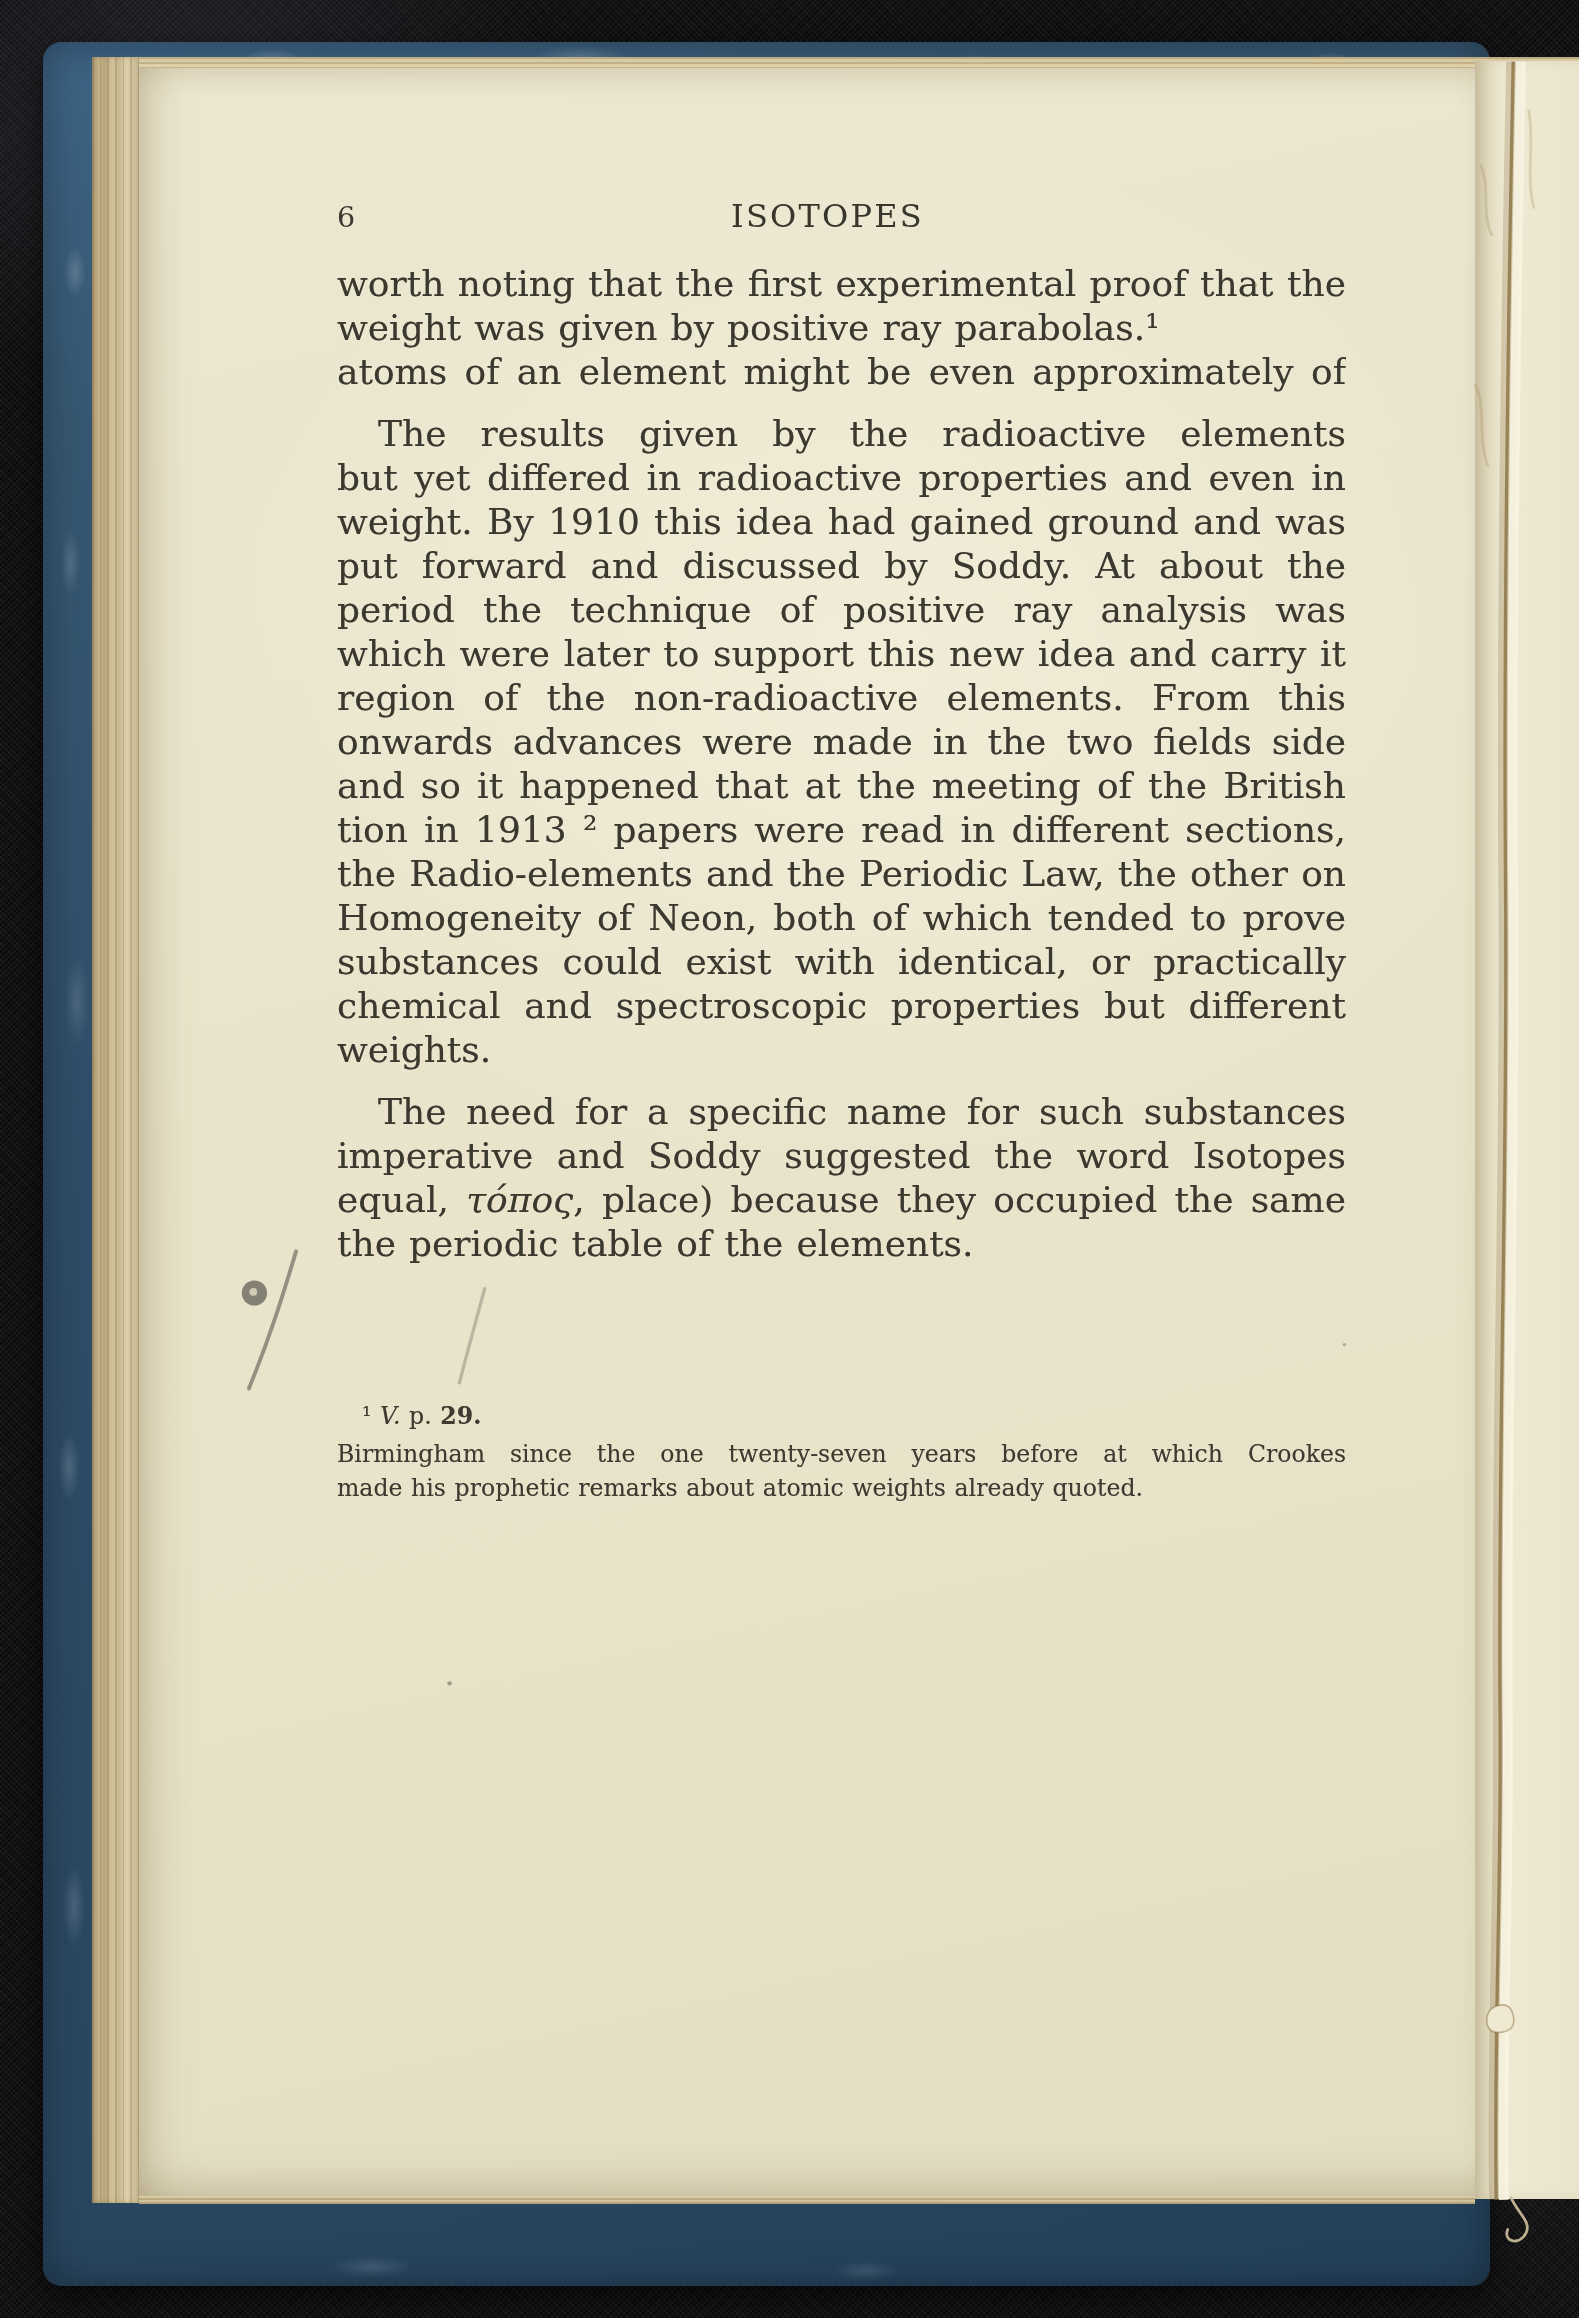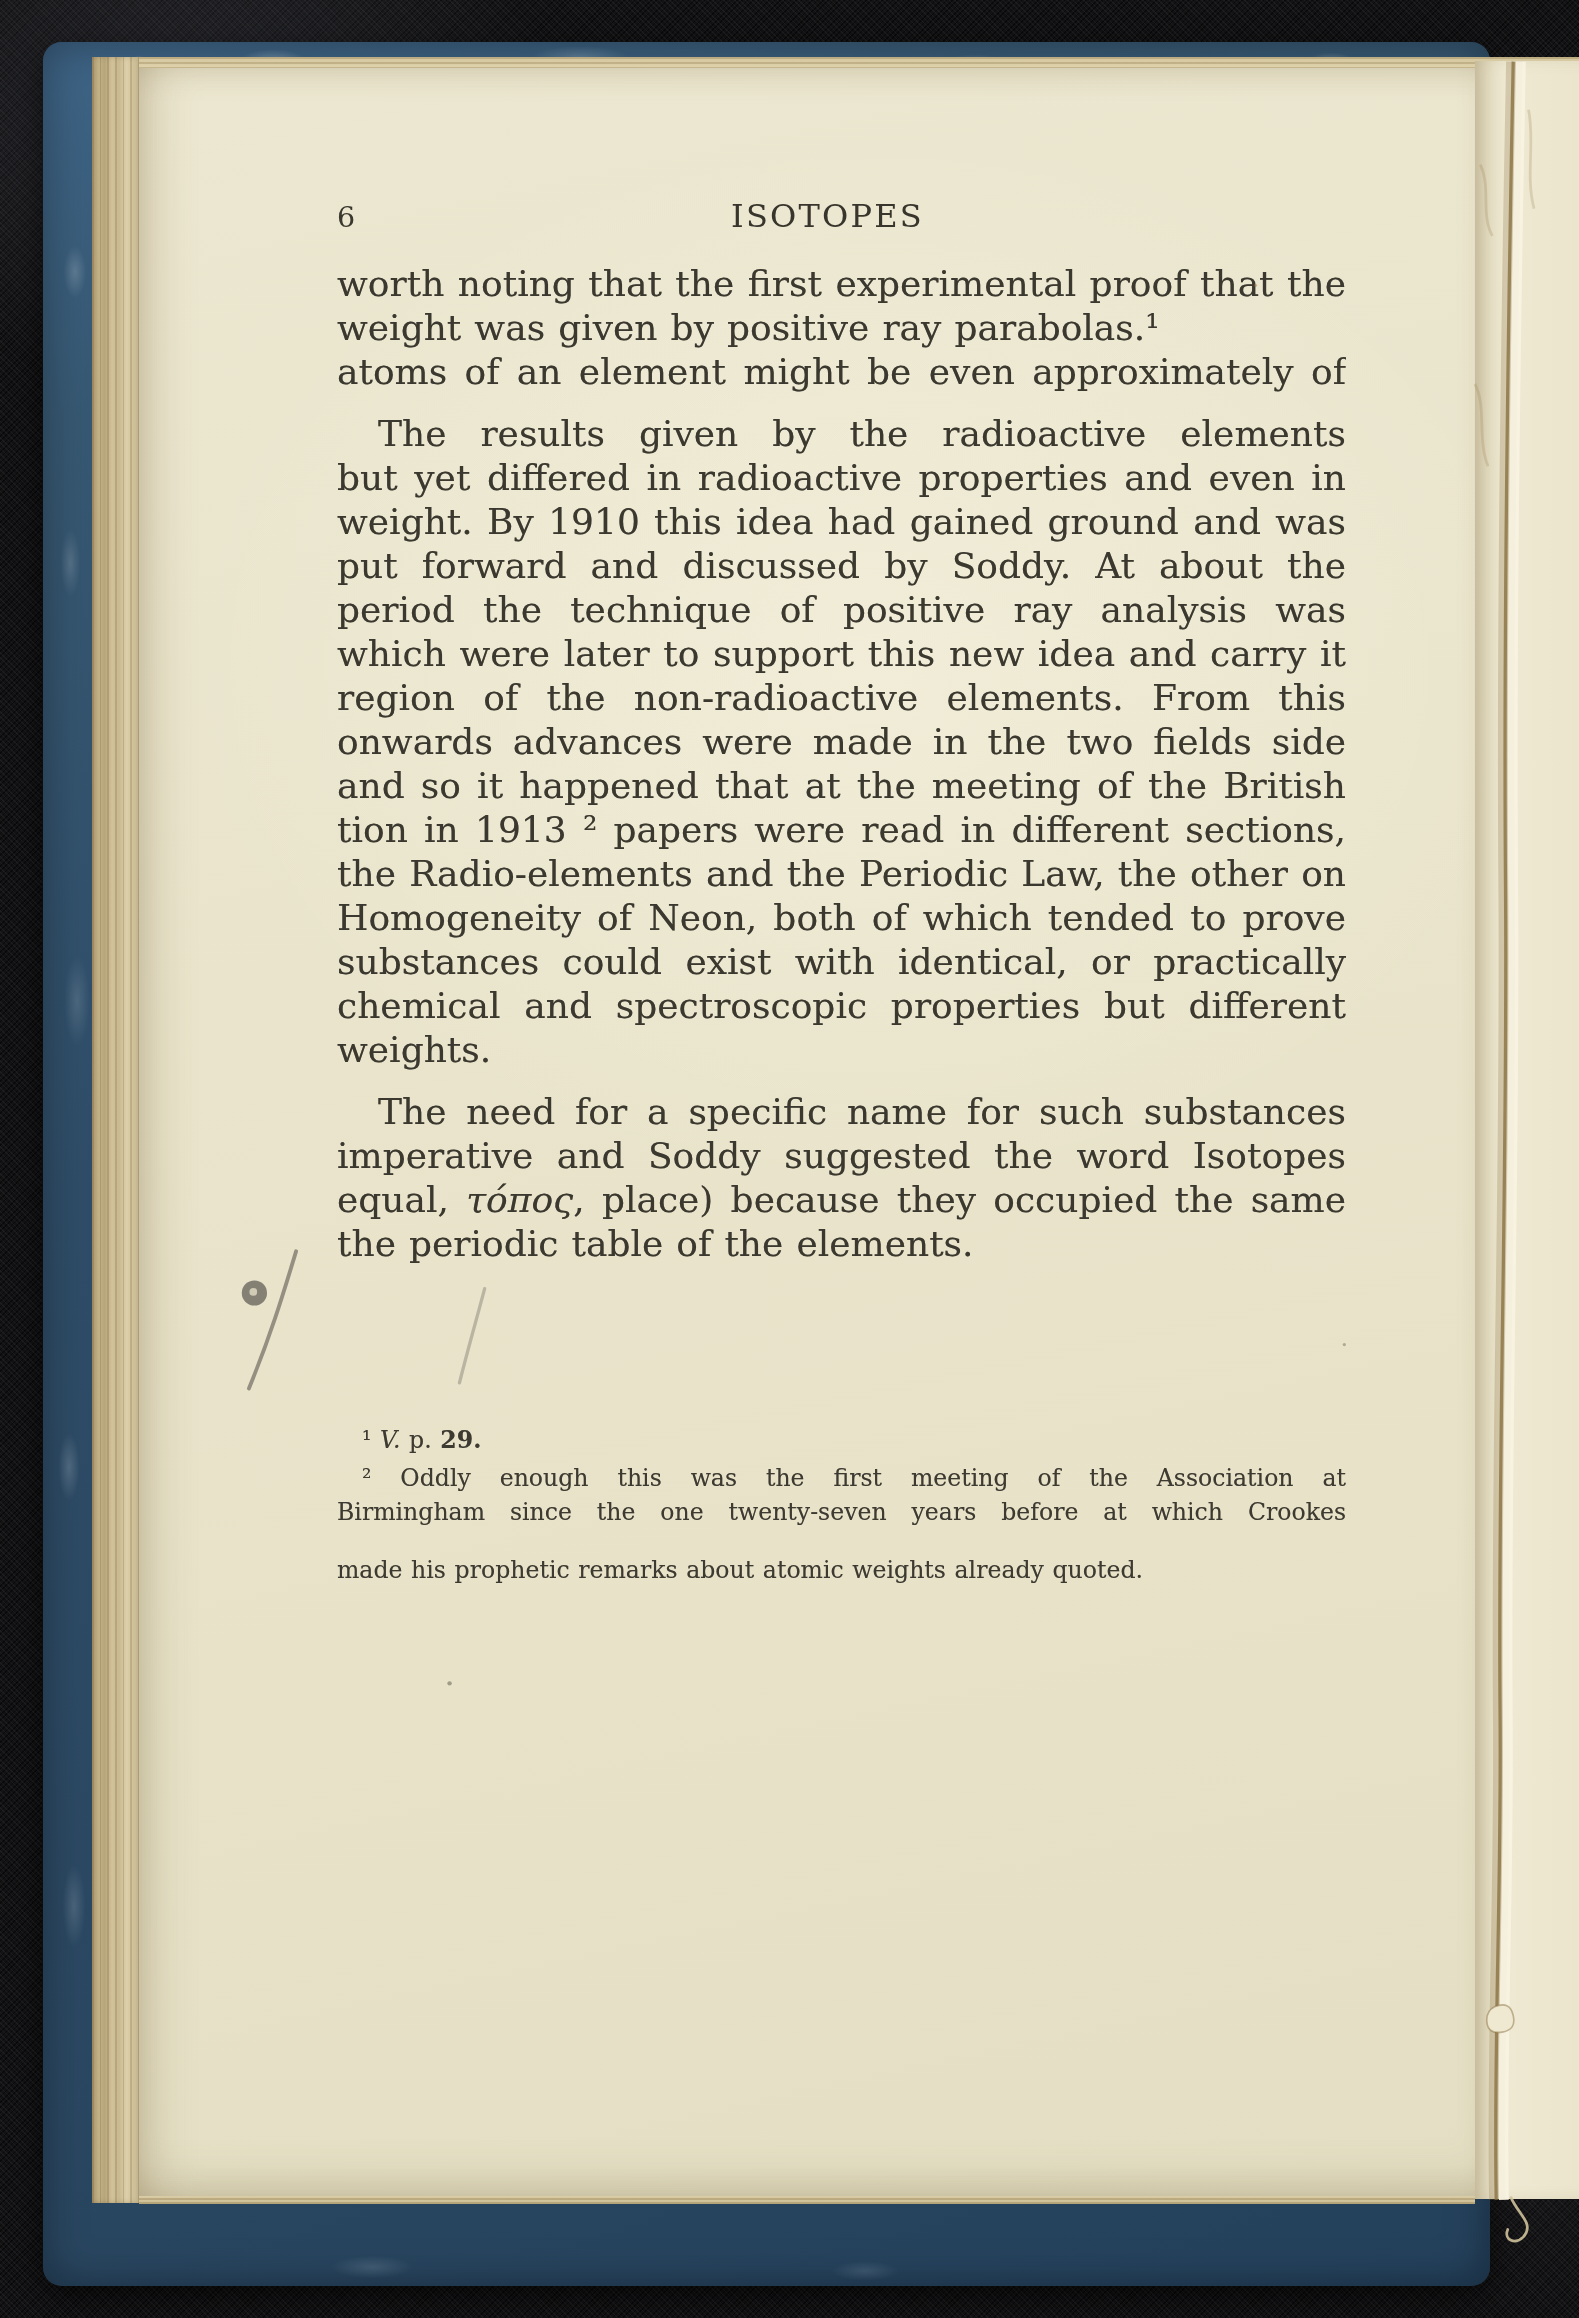--- a/index.html
+++ b/index.html
@@ -100,7 +100,7 @@
     height:34px;line-height:34px;text-align:justify;text-align-last:justify;
     overflow:hidden;text-shadow:0 0 0.5px rgba(59,56,47,0.4);
   }
-  .footline.last{text-align-last:left;margin-top:24px;}
+  .footline.last{text-align-last:left;}
   .footline.ind{padding-left:25px;}
   .fn2{margin-top:4.4px;}
   .it{font-style:italic;}

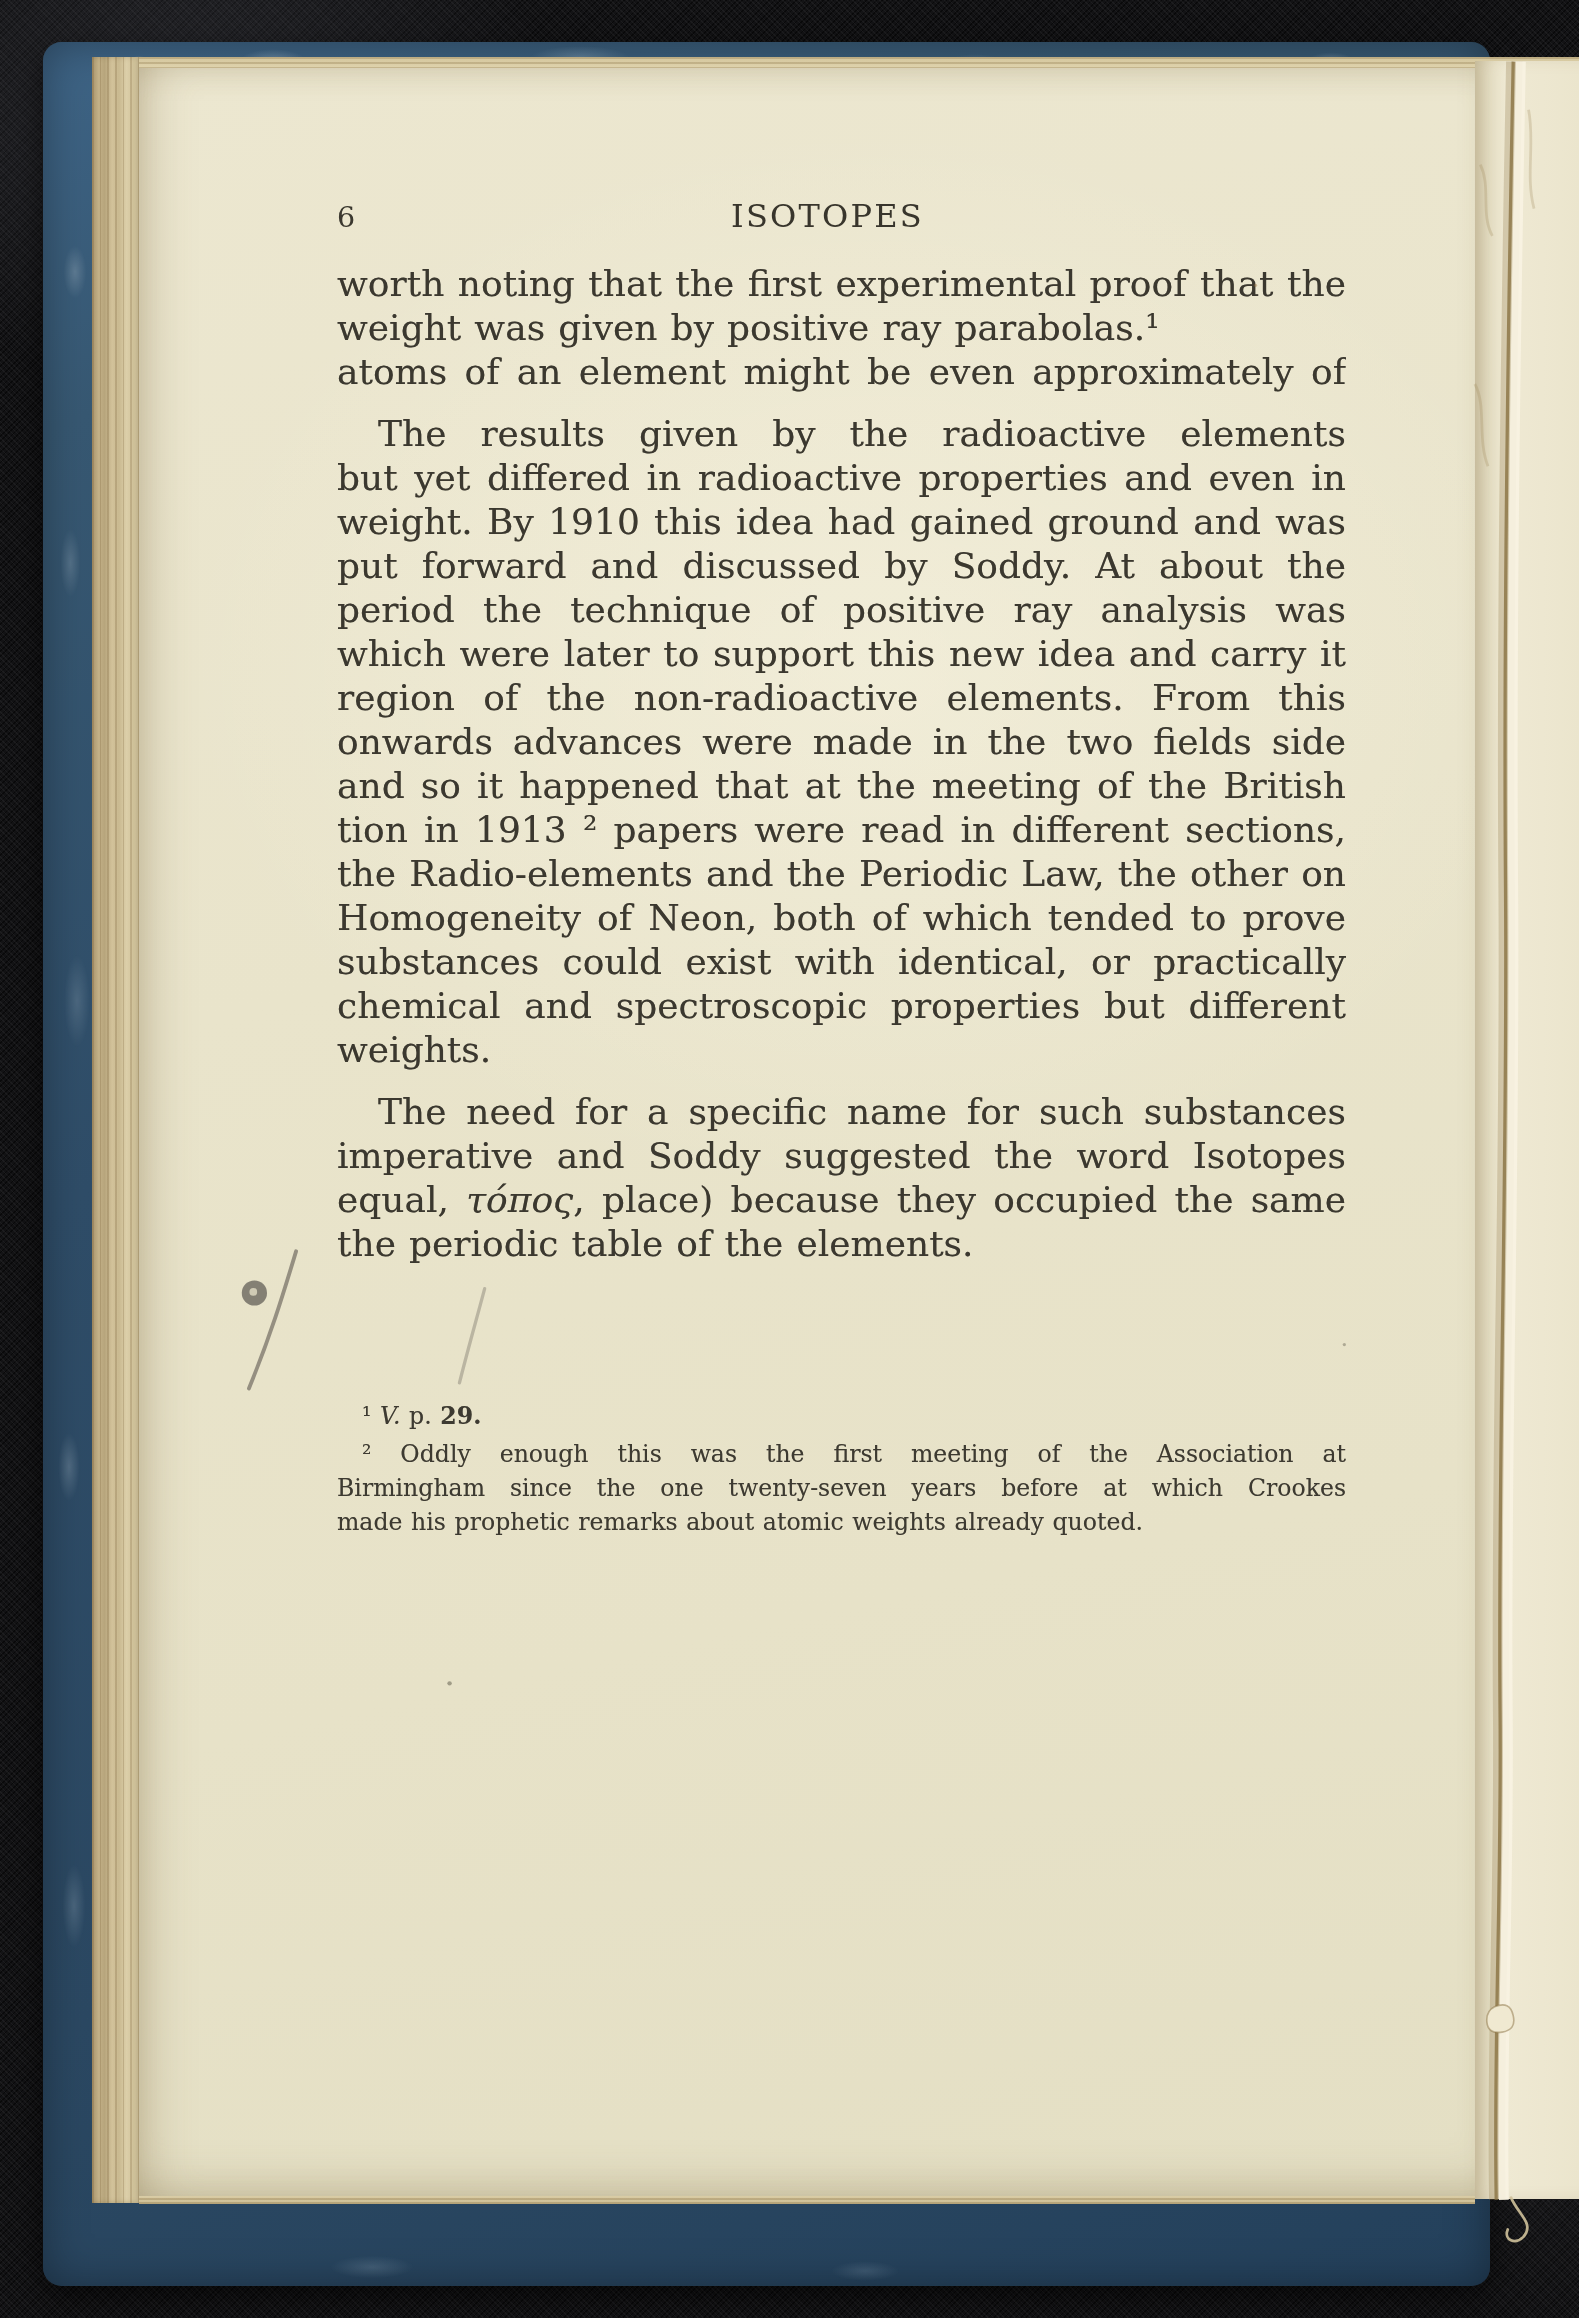--- a/index.html
+++ b/index.html
@@ -161,7 +161,6 @@
           <div class="footline ind last ind"><span>¹ </span><span class="it">V.</span><span> p. </span><span class="bd">29.</span></div>
         </div>
         <div class="fn2">
-          <div class="footline ind ind"><span>² Oddly enough this was the first meeting of the Association at</span></div>
           <div class="footline"><span>Birmingham since the one twenty-seven years before at which Crookes</span></div>
           <div class="footline last"><span>made his prophetic remarks about atomic weights already quoted.</span></div>
         </div>

